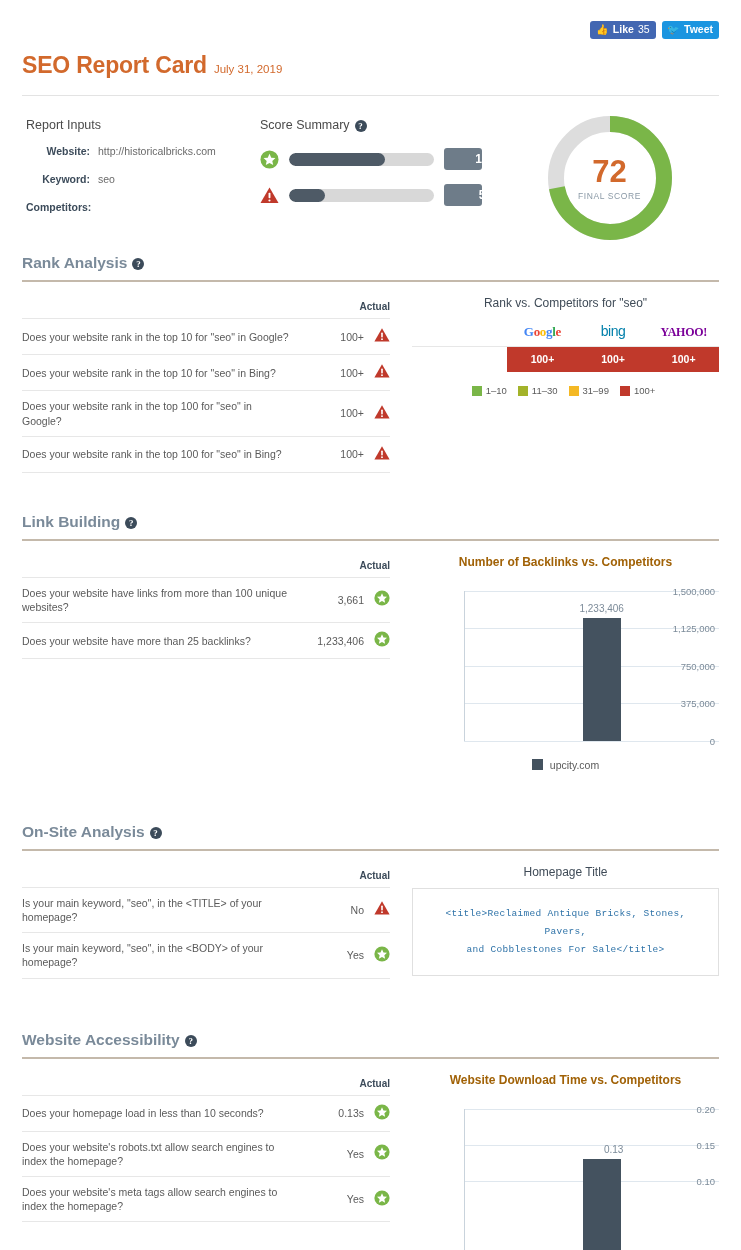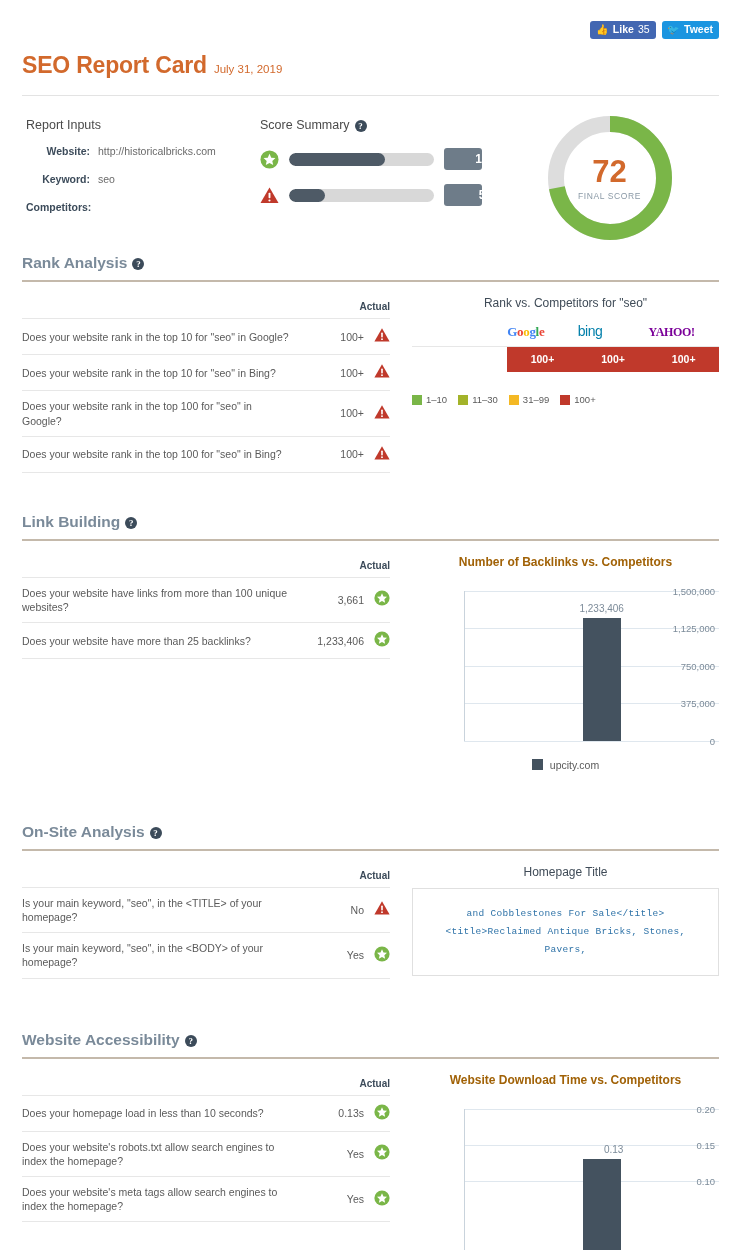--- a/index.html
+++ b/index.html
@@ -113,7 +113,7 @@
   .chart-title { font-size: 12px; color: #3f4b57; text-align: center; font-weight: normal; padding-bottom: 6px; }
   table.rk { width: 100%; border-collapse: collapse; table-layout: fixed; }
   table.rk td { padding: 0; }
-  .rk-logo-row td { height: 30px; vertical-align: middle; border-bottom: 1px solid #e7e7e7; }
+  .rk-logo-row td { height: 30px; text-align: center; vertical-align: middle; border-bottom: 1px solid #e7e7e7; }
   .rk-name {
     font-size: 10.5px; color: #5a5a5a; padding-left: 5px !important; text-align: left;
   }

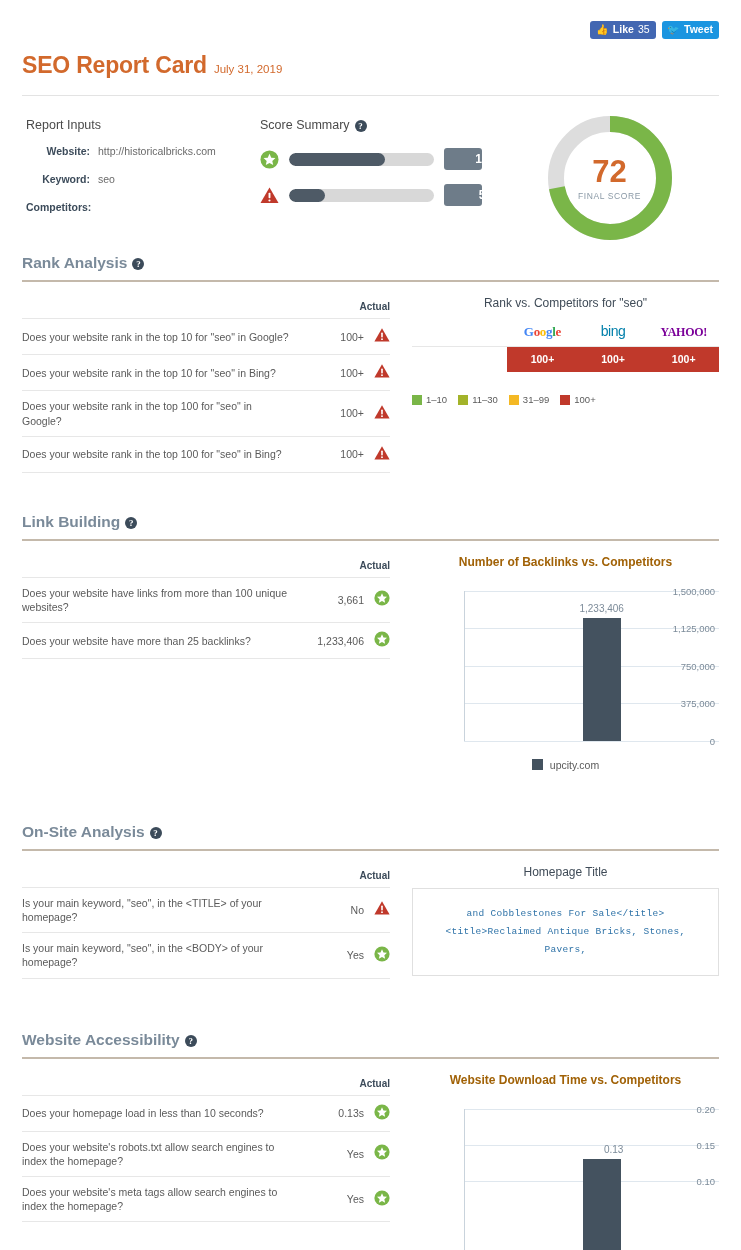--- a/index.html
+++ b/index.html
@@ -119,7 +119,7 @@
   }
   .rk-data td { height: 26px; text-align: center; color: #fff; font-size: 10.5px; font-weight: bold; }
   .rk-100 { background: #c0392b; }
-  .rk-legend { display: flex; justify-content: flex-start; gap: 11px; padding-top: 22px; padding-right: 4px; }
+  .rk-legend { display: flex; justify-content: center; gap: 11px; padding-top: 13px; padding-right: 4px; }
   .lg-item { display: flex; align-items: center; gap: 4px; font-size: 9.5px; color: #5a5a5a; }
   .lg-sw { width: 10px; height: 10px; display: inline-block; }
 

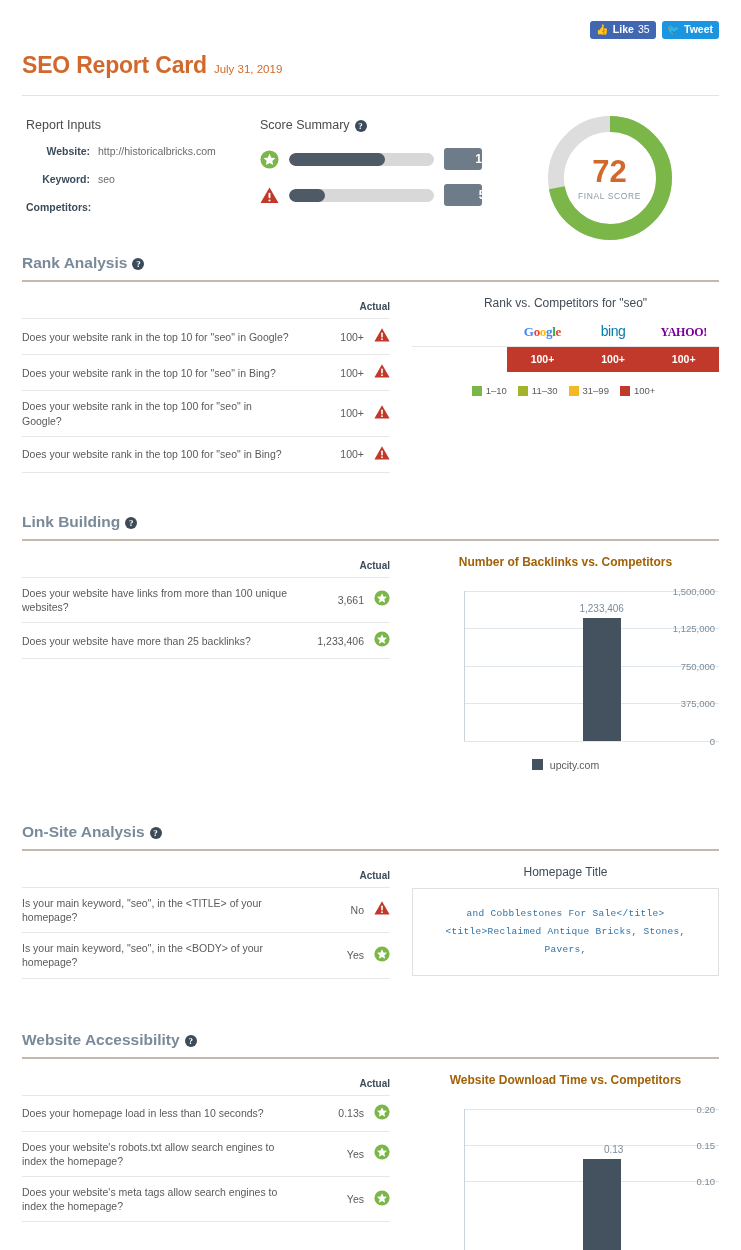--- a/index.html
+++ b/index.html
@@ -450,8 +450,8 @@
     <div class="col-r">
       <div class="chart-title" style="padding-bottom:9px">Homepage Title</div>
       <div class="ht-box">
+        <div>&lt;title&gt;Reclaimed Antique Bricks, Stones, Pavers,</div>
         <div>and Cobblestones For Sale&lt;/title&gt;</div>
-        <div>&lt;title&gt;Reclaimed Antique Bricks, Stones, Pavers,</div>
       </div>
     </div>
   </div>

